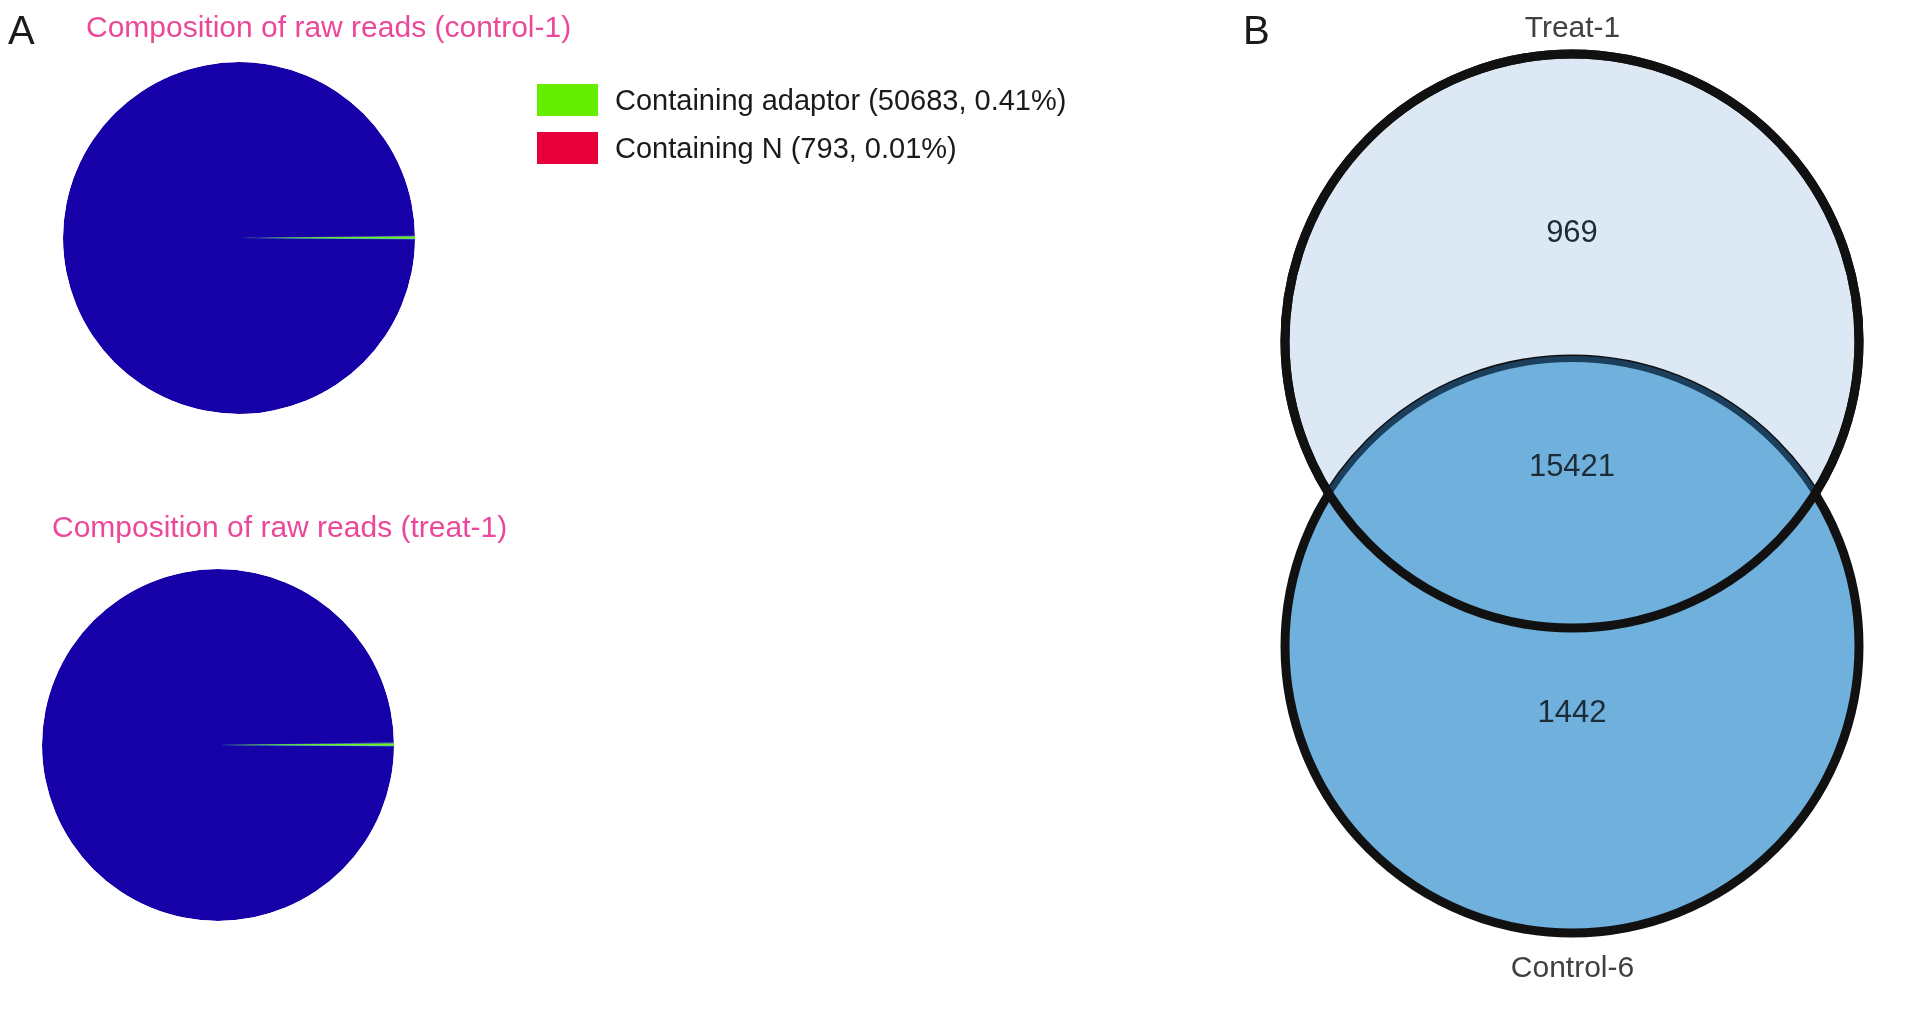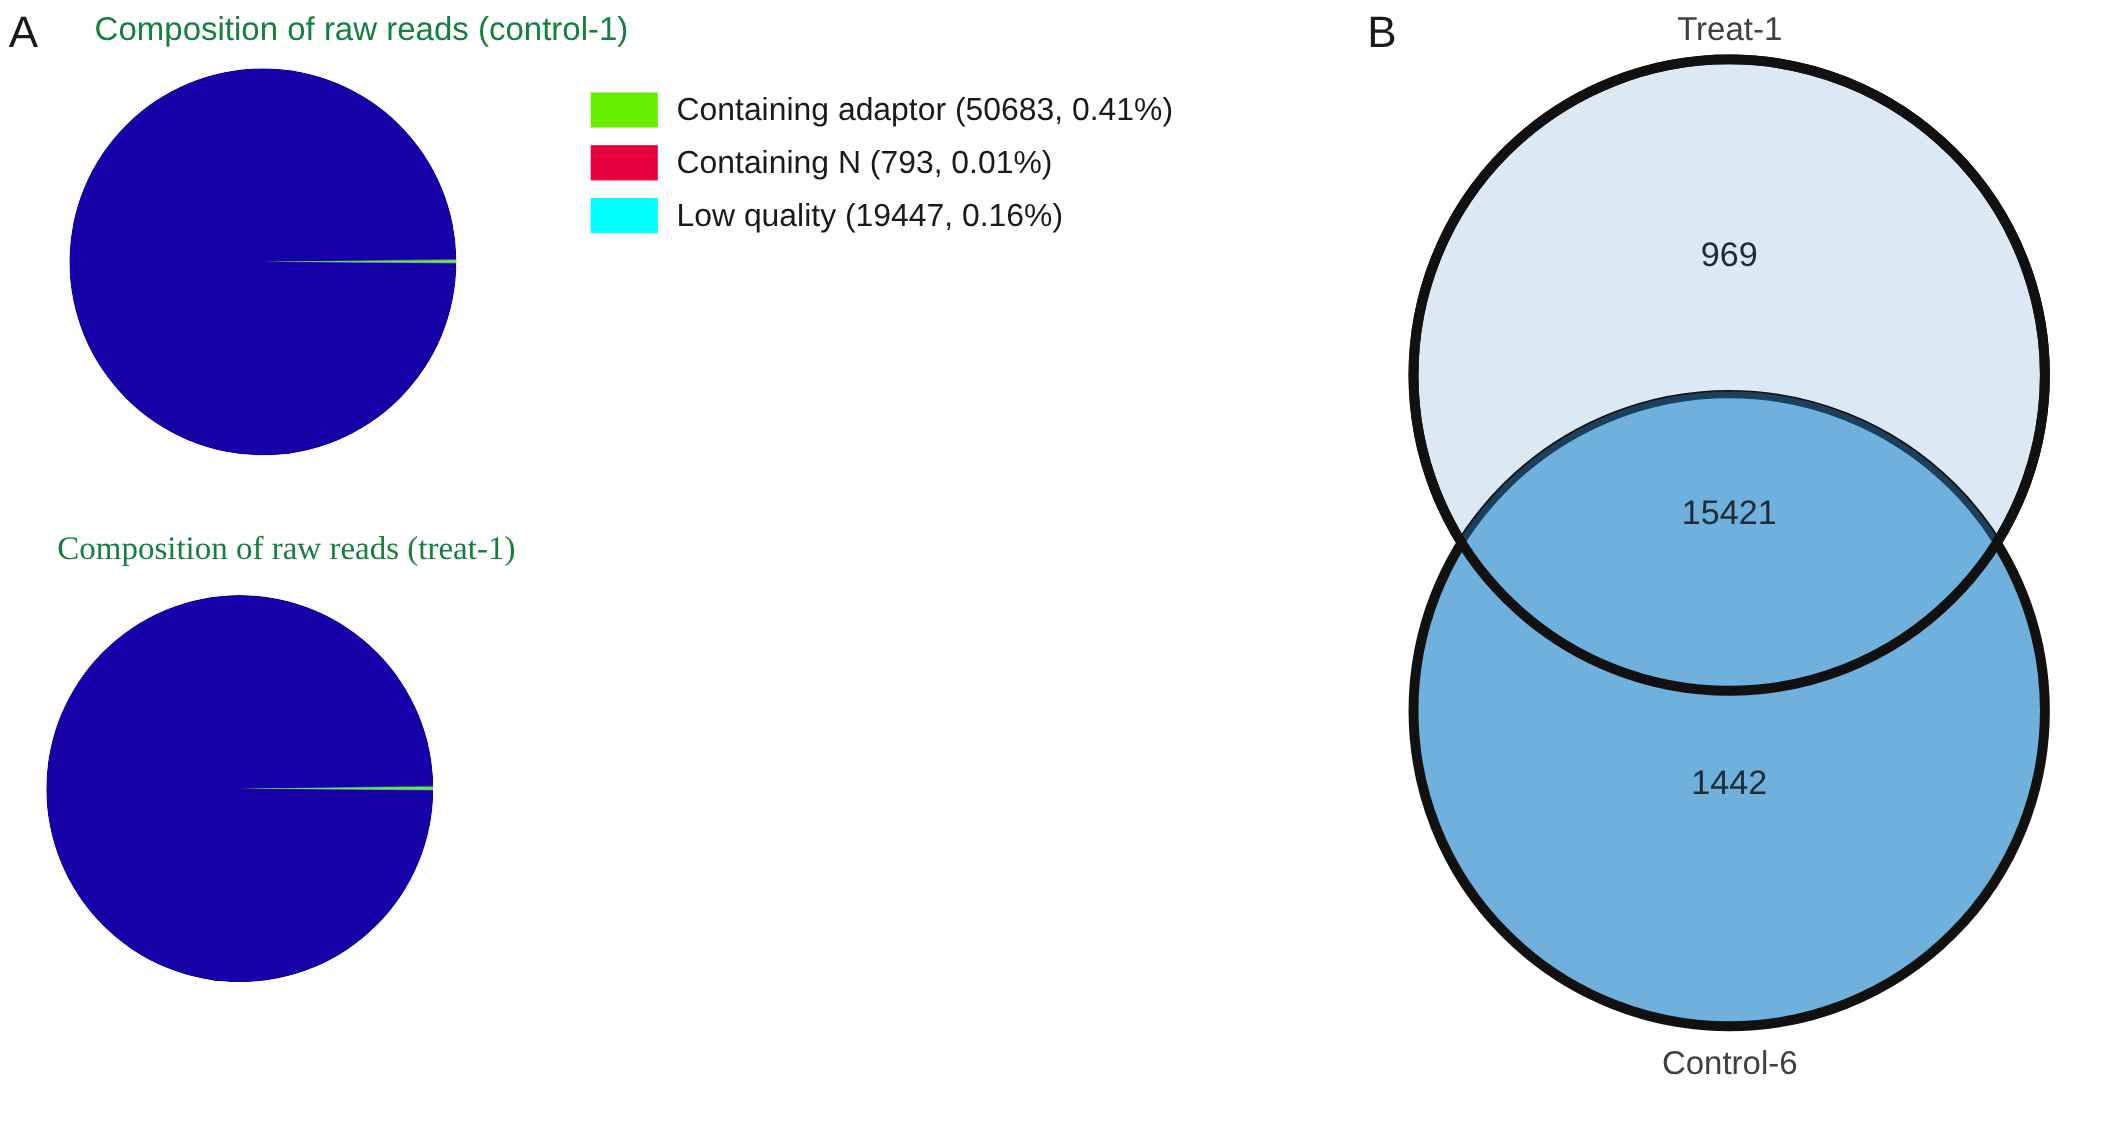--- a/index.html
+++ b/index.html
@@ -41,7 +41,7 @@
     font-size: 30px;
     line-height: 1.1;
     white-space: nowrap;
-    color: #15803d;
+    color: #ec4899;
   }
   #pie-group-control .pie-title { left: 86px; top: 10px; }
   #pie-group-treat   .pie-title { left: 52px; top: 16px; }

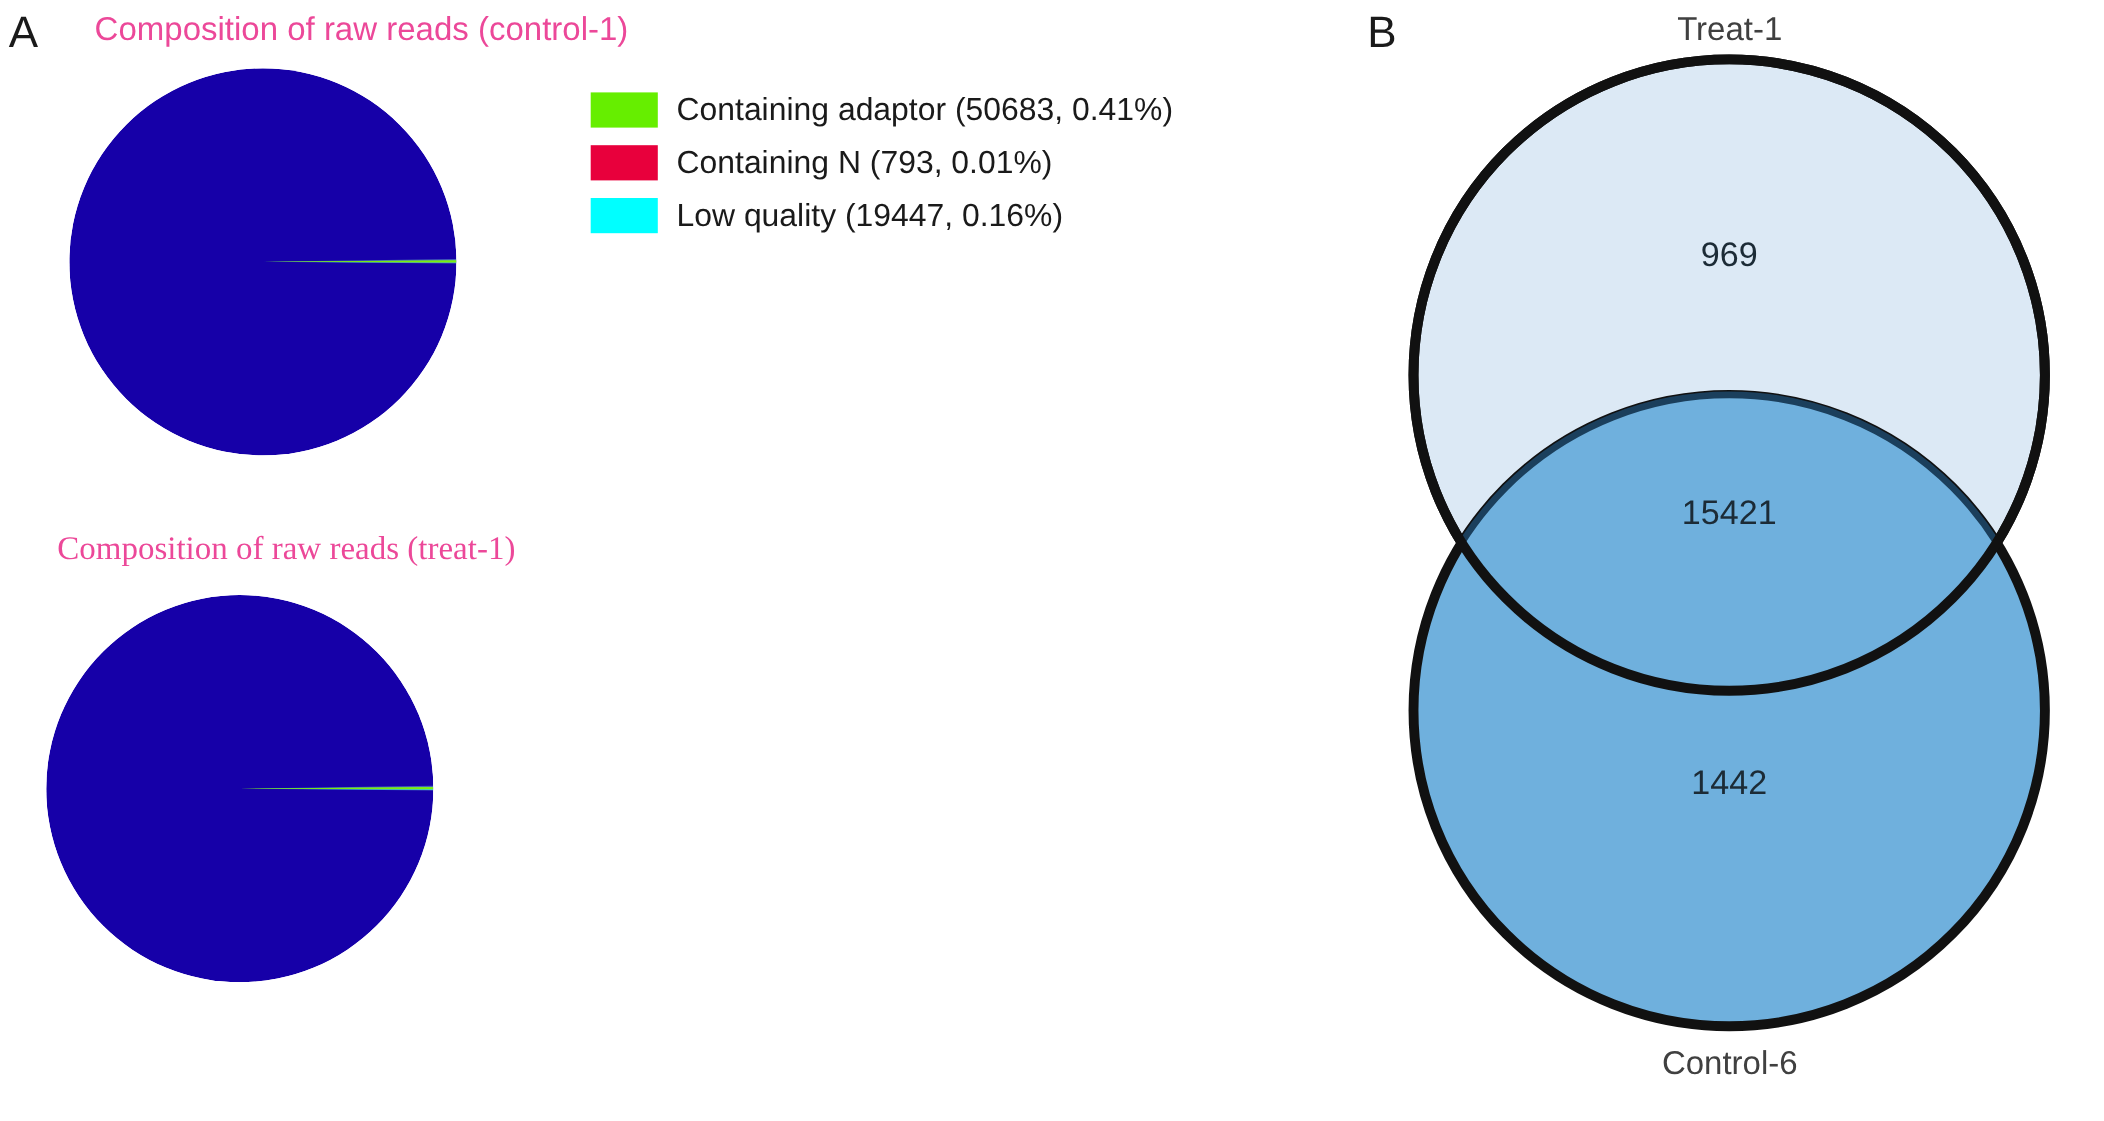--- a/index.html
+++ b/index.html
@@ -141,10 +141,6 @@
       <span class="legend-swatch" style="background:#e8003c"></span>
       <span class="legend-label">Containing N (793, 0.01%)</span>
     </div>
-    <div class="legend-row">
-      <span class="legend-swatch" style="background:#00ffff"></span>
-      <span class="legend-label">Low quality (19447, 0.16%)</span>
-    </div>
   </div>
 </div>
 

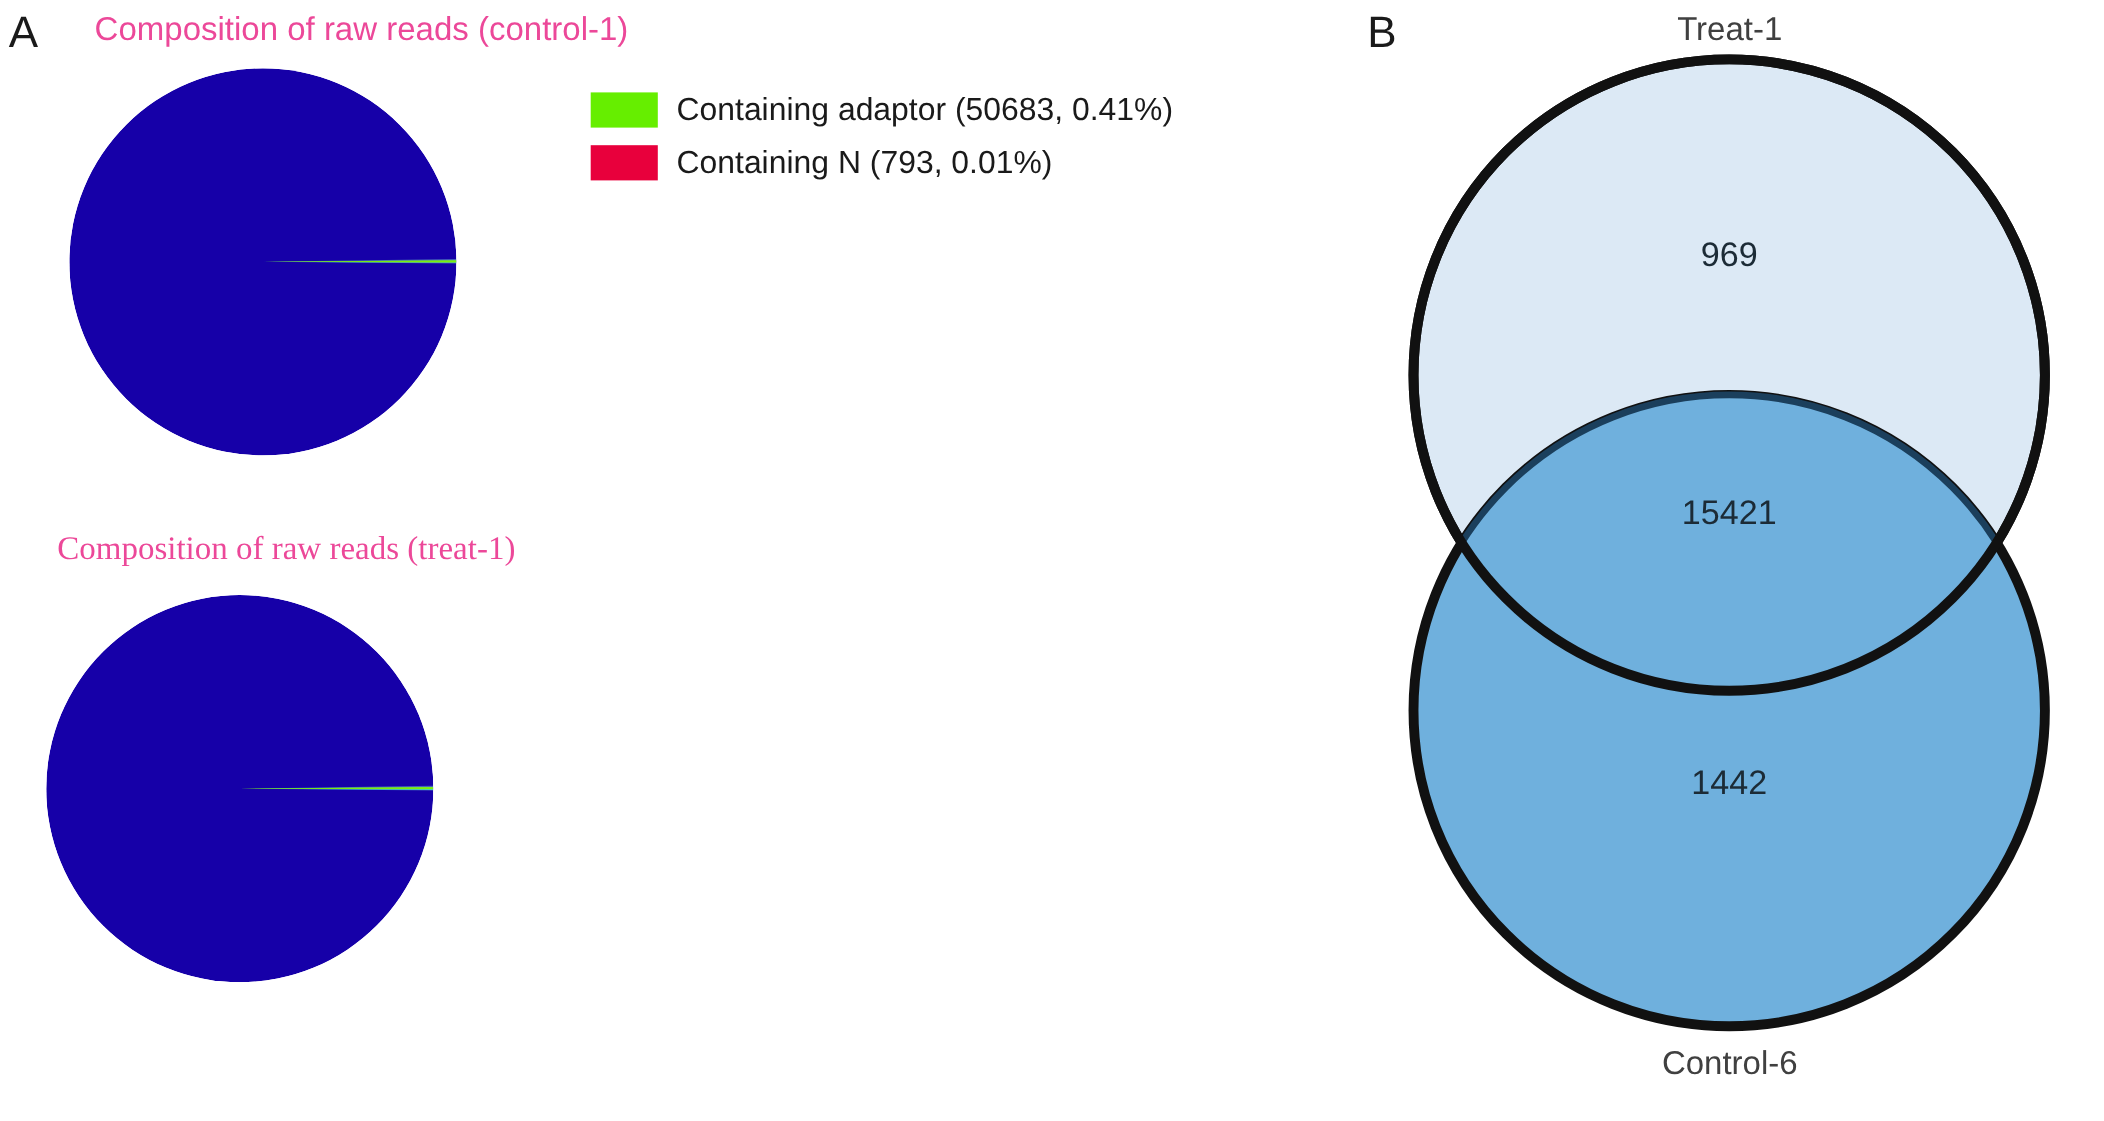--- a/index.html
+++ b/index.html
@@ -34,7 +34,7 @@
     width: 1230px;
   }
   #pie-group-control { top: 0px;   height: 500px; }
-  #pie-group-treat   { top: 466px; height: 520px; font-family: Liberation Serif, serif; }
+  #pie-group-treat   { top: 494px; height: 520px; }
 
   .pie-title {
     position: absolute;

